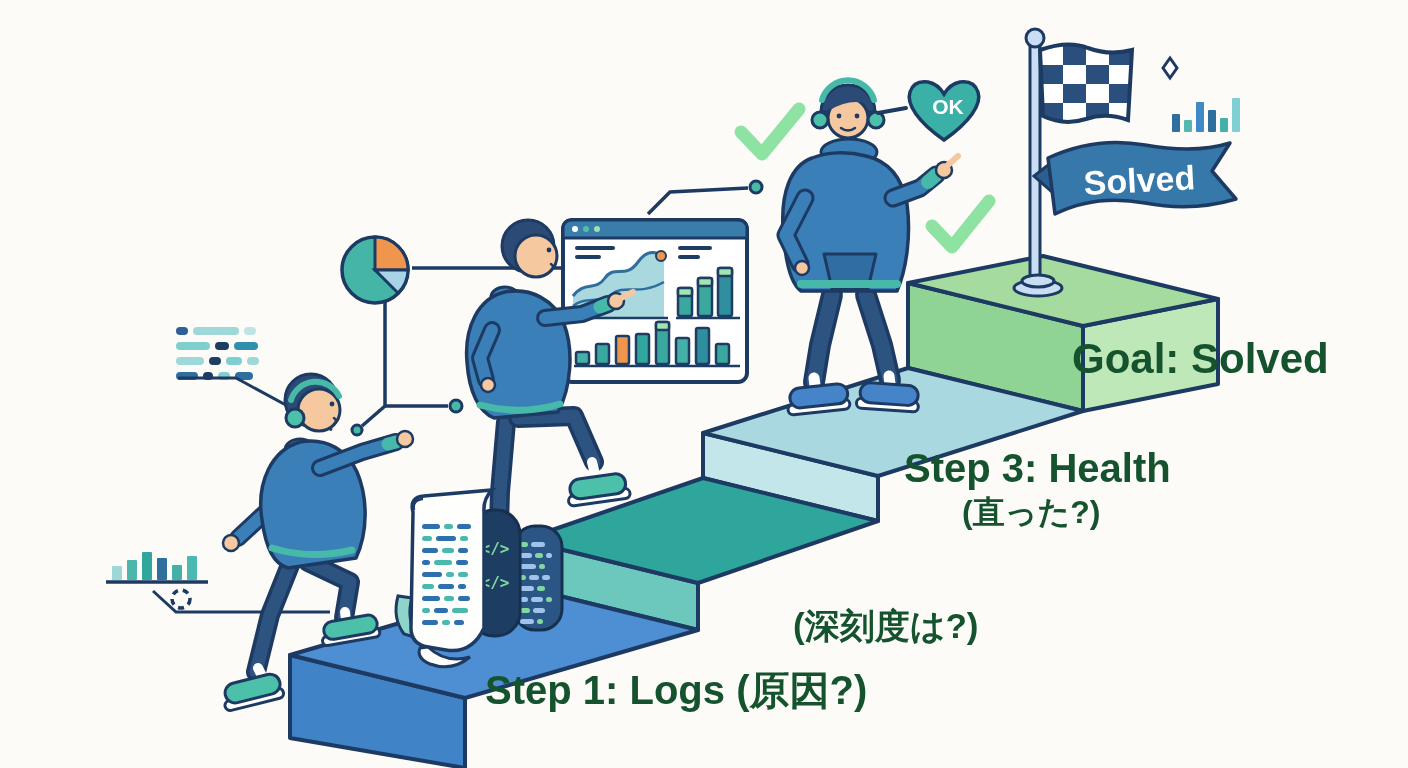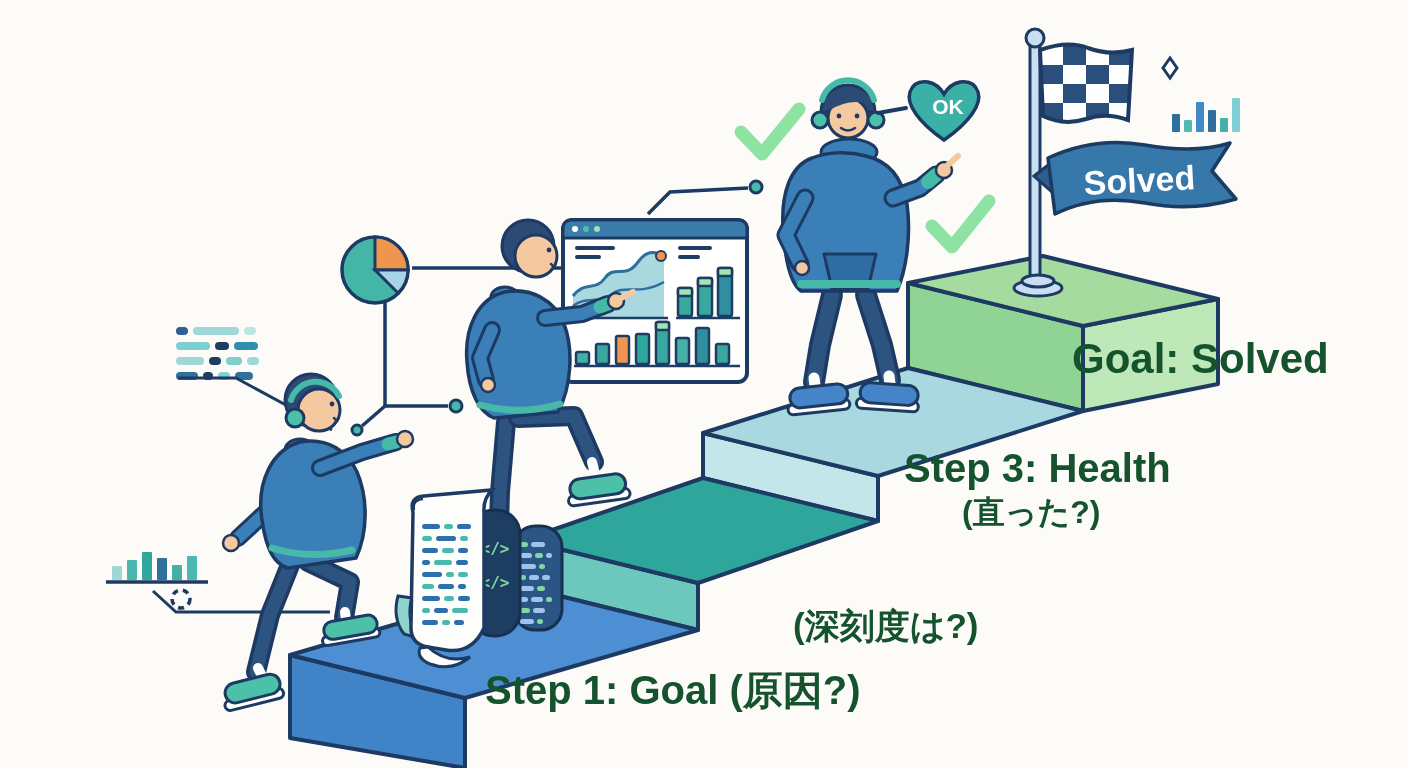--- a/index.html
+++ b/index.html
@@ -326,7 +326,7 @@
   </g>
 </svg>
 
-  <div class="lbl lbl-step1">Step 1: Goal (原因?)</div>
+  <div class="lbl lbl-step1">Step 1: Logs (原因?)</div>
   <div class="lbl lbl-step2-sub">(深刻度は?)</div>
   <div class="lbl lbl-step3">Step 3: Health</div>
   <div class="lbl lbl-step3-sub">(直った?)</div>

